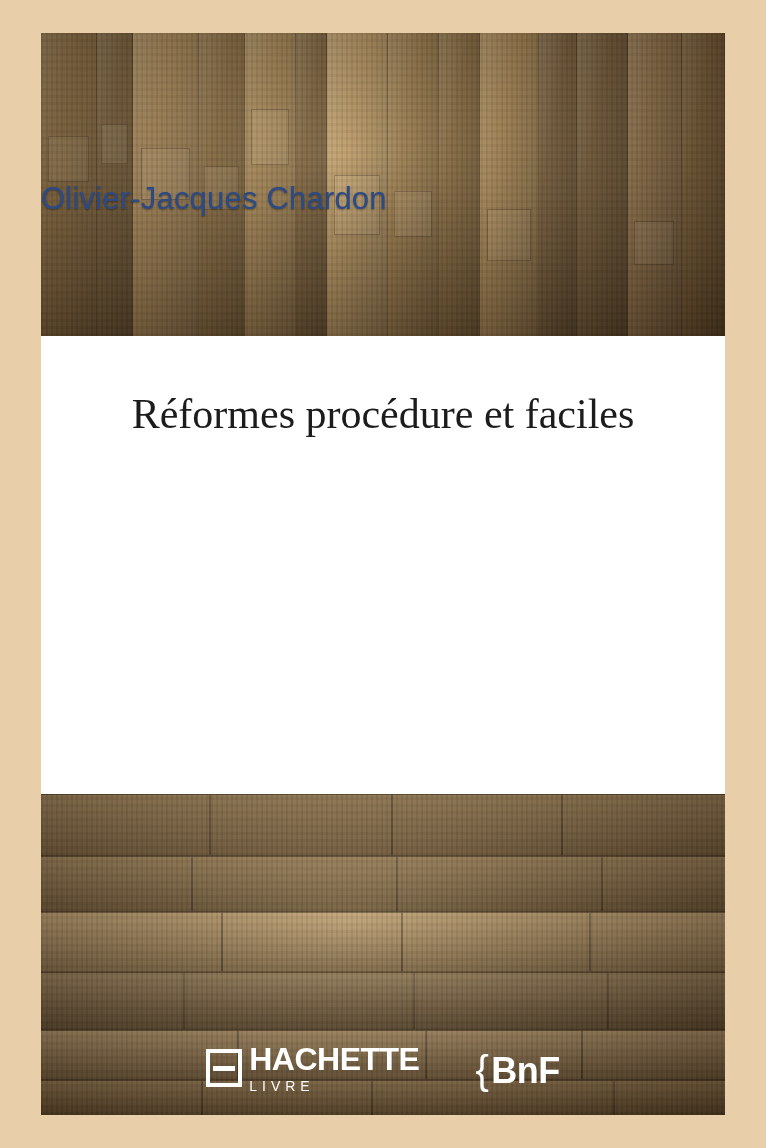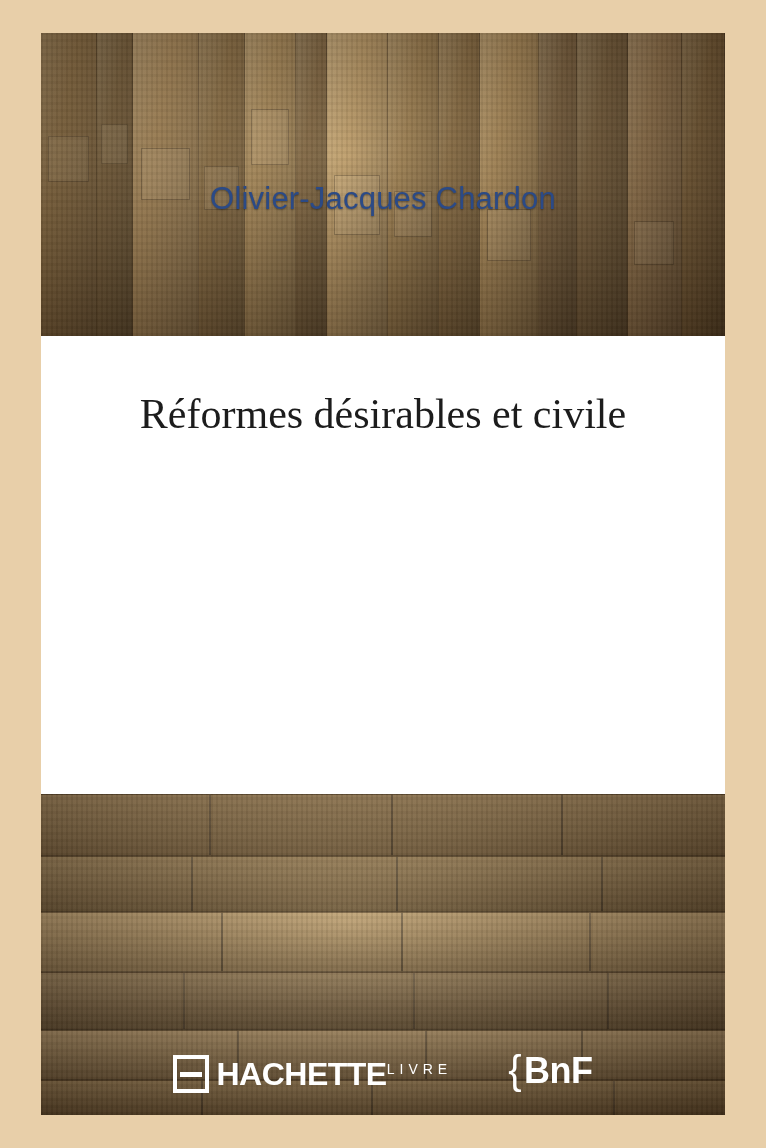--- a/index.html
+++ b/index.html
@@ -134,7 +134,7 @@
     left: 0;
     top: 148px;
     width: 684px;
-    text-align: center;
+    text-align: left;
     font-family: "Liberation Sans", sans-serif;
     font-size: 31px;
     letter-spacing: 0.2px;

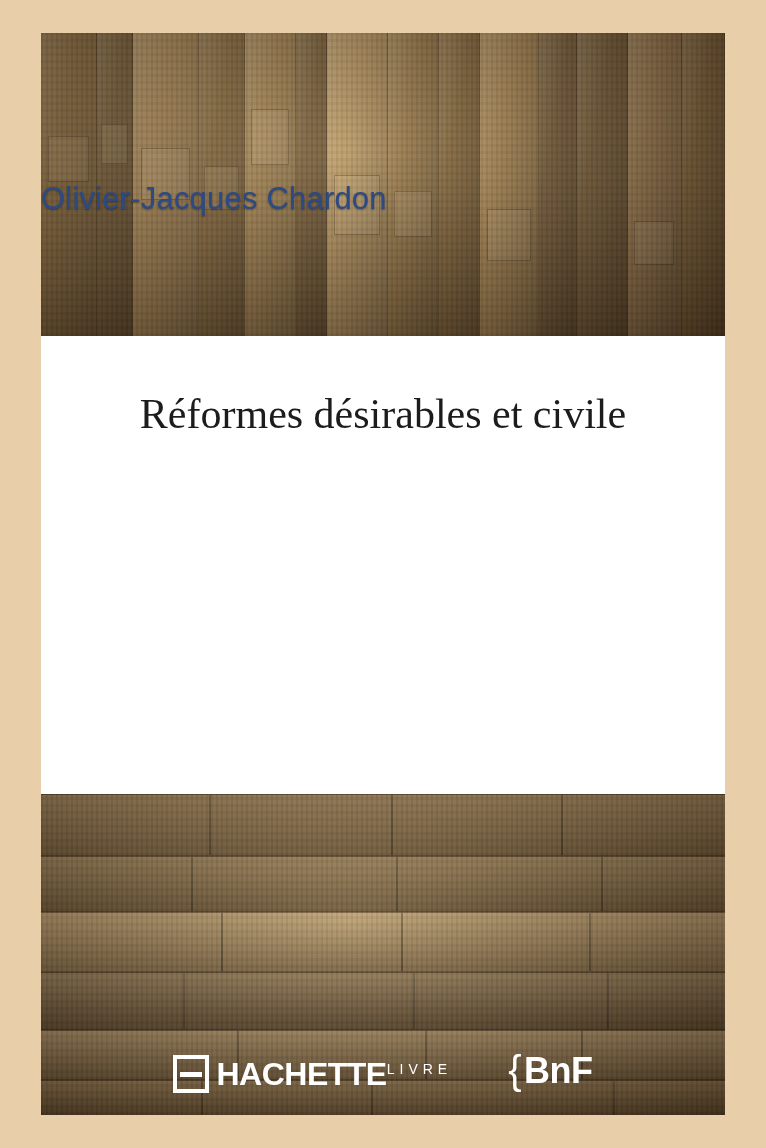--- a/index.html
+++ b/index.html
@@ -282,7 +282,7 @@
     <div class="author">Olivier-Jacques Chardon</div>
 
     <div class="title">
-      <div>Réformes désirables et civile</div>
+      <div>Réformes procédure et faciles</div>
     </div>
 
     <div class="photo-bottom">

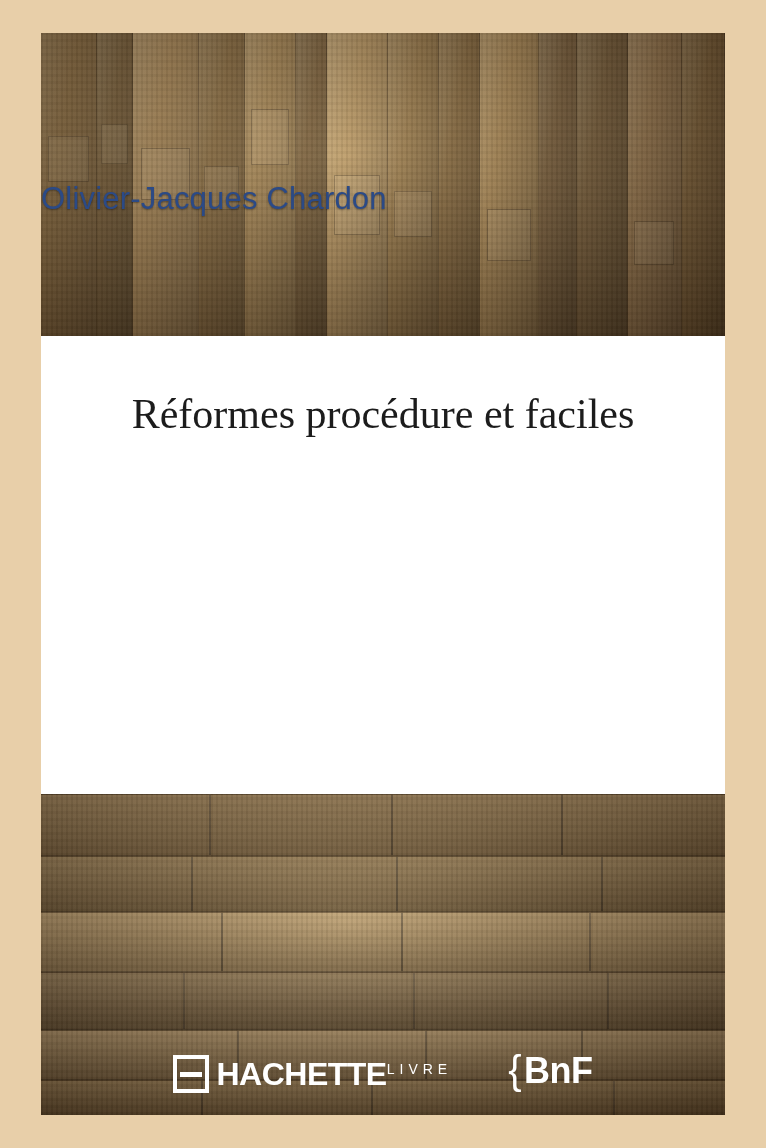--- a/index.html
+++ b/index.html
@@ -200,6 +200,7 @@
   }
   .h-words {
     display: flex;
+    flex-direction: column;
     line-height: 1;
   }
   .h-main {

